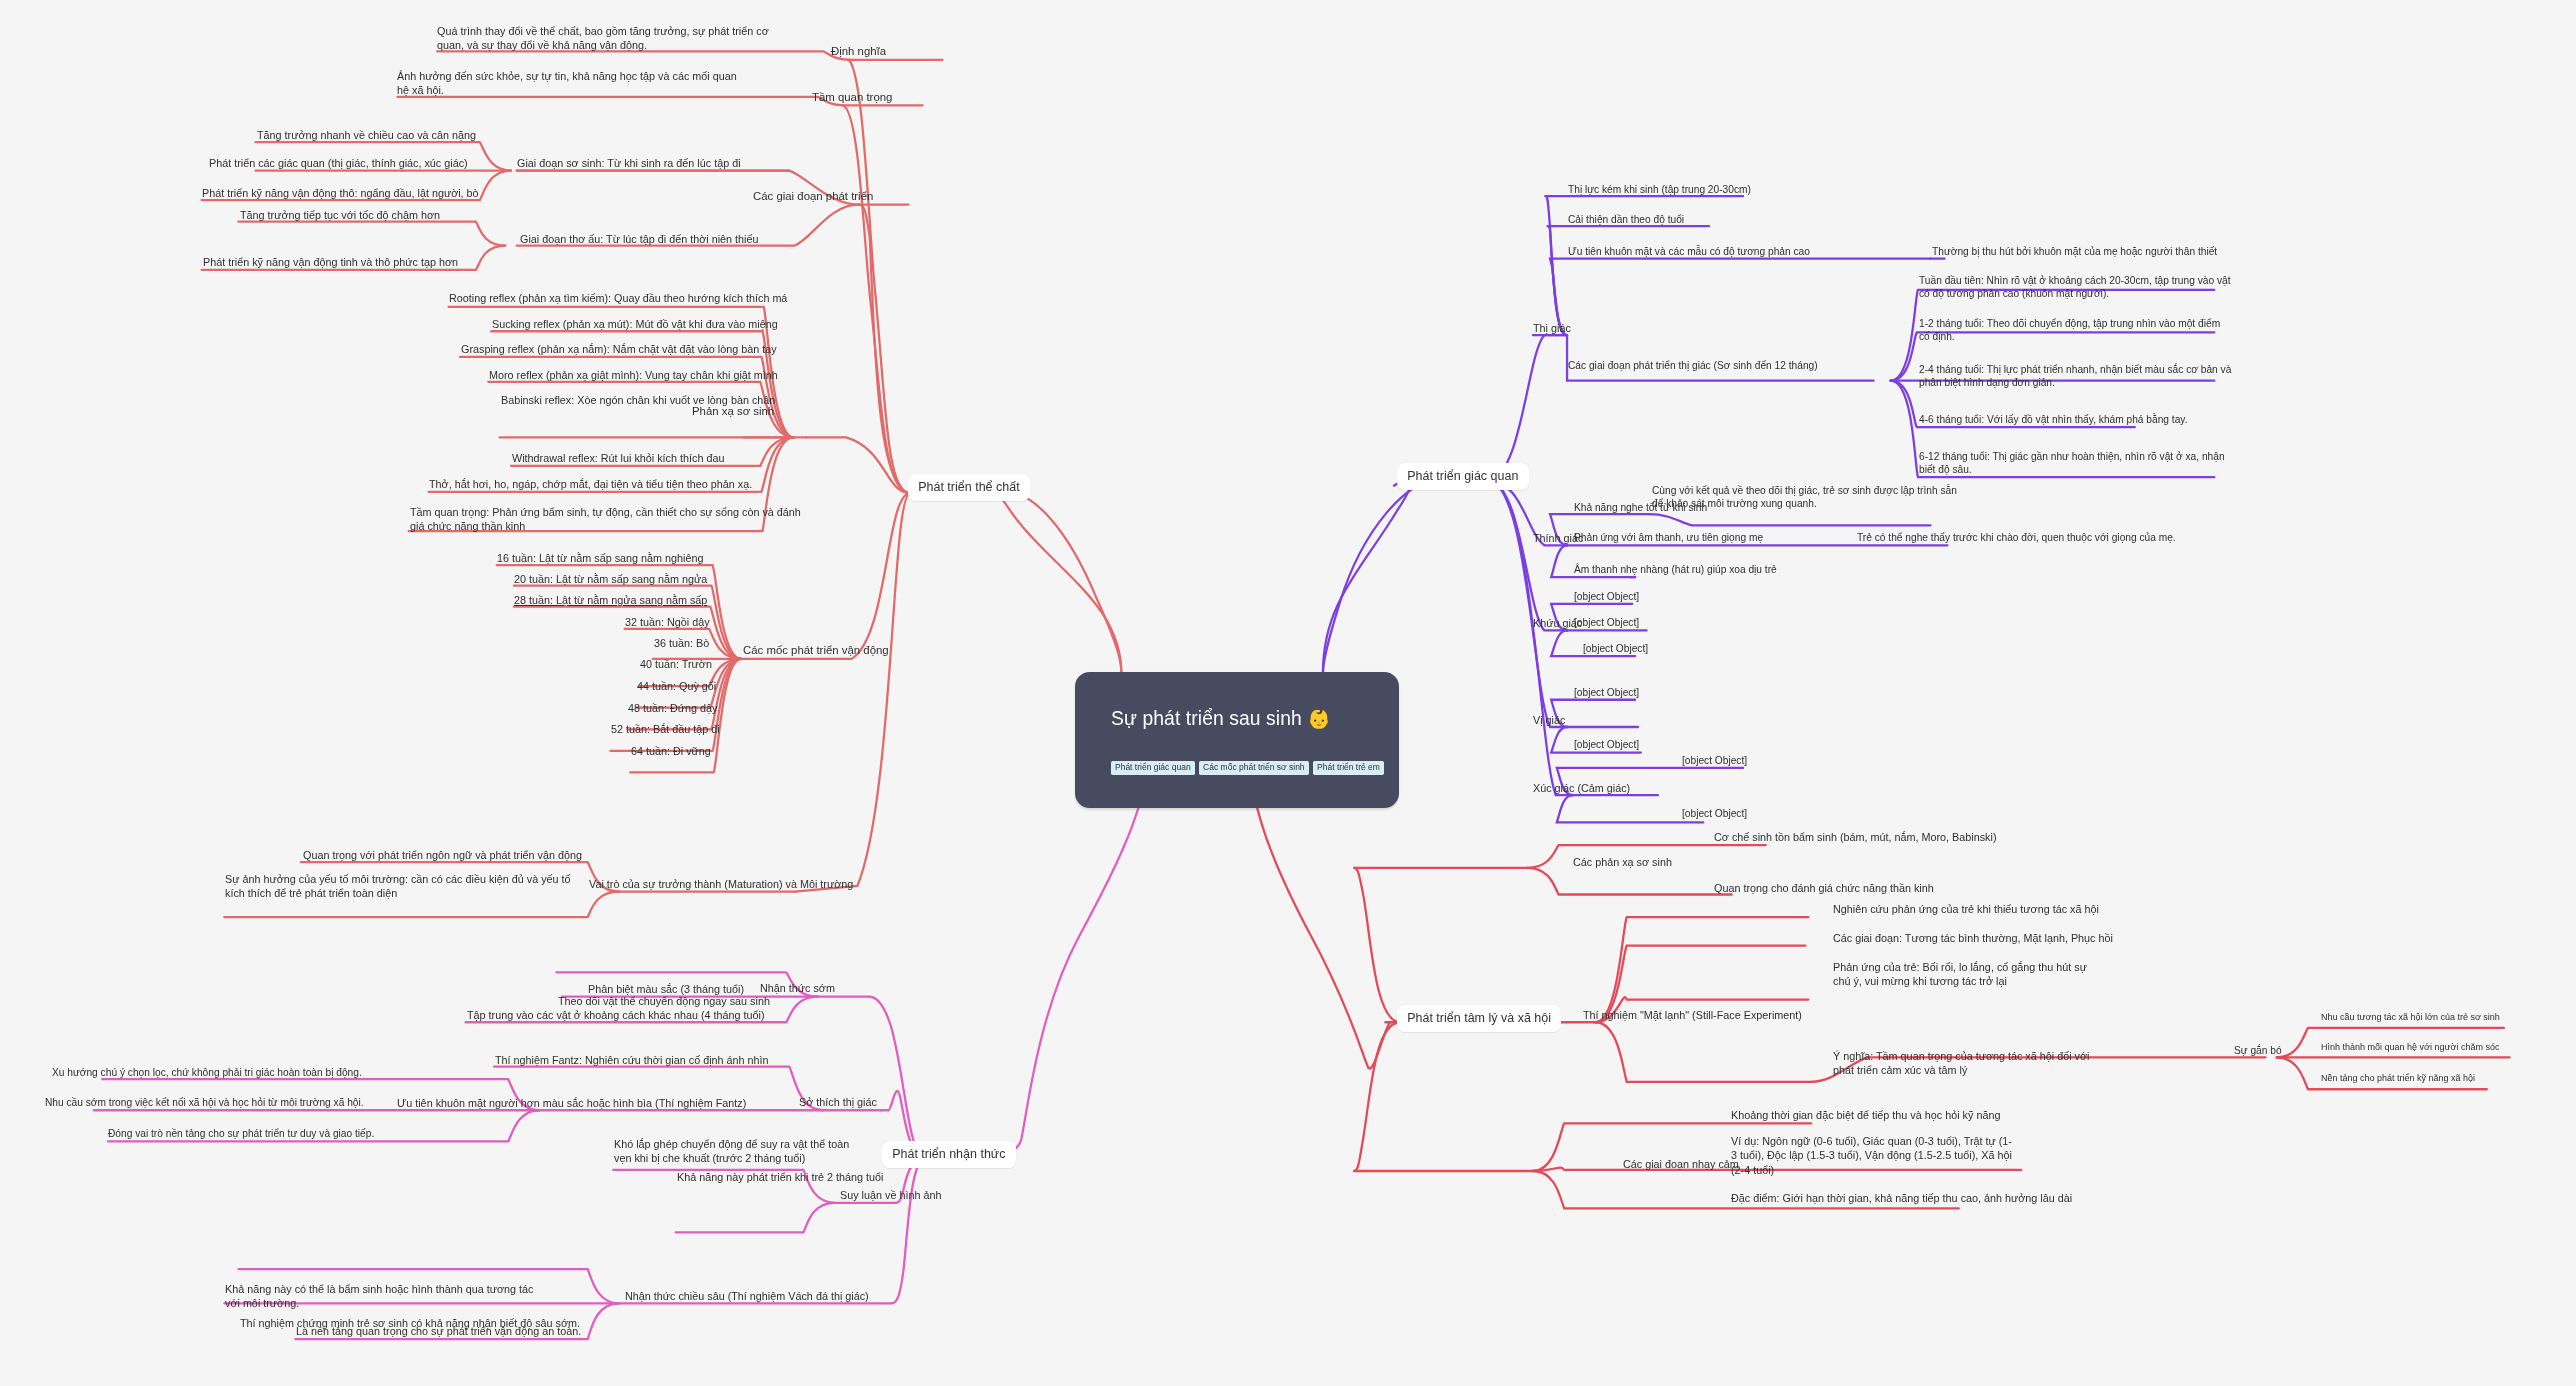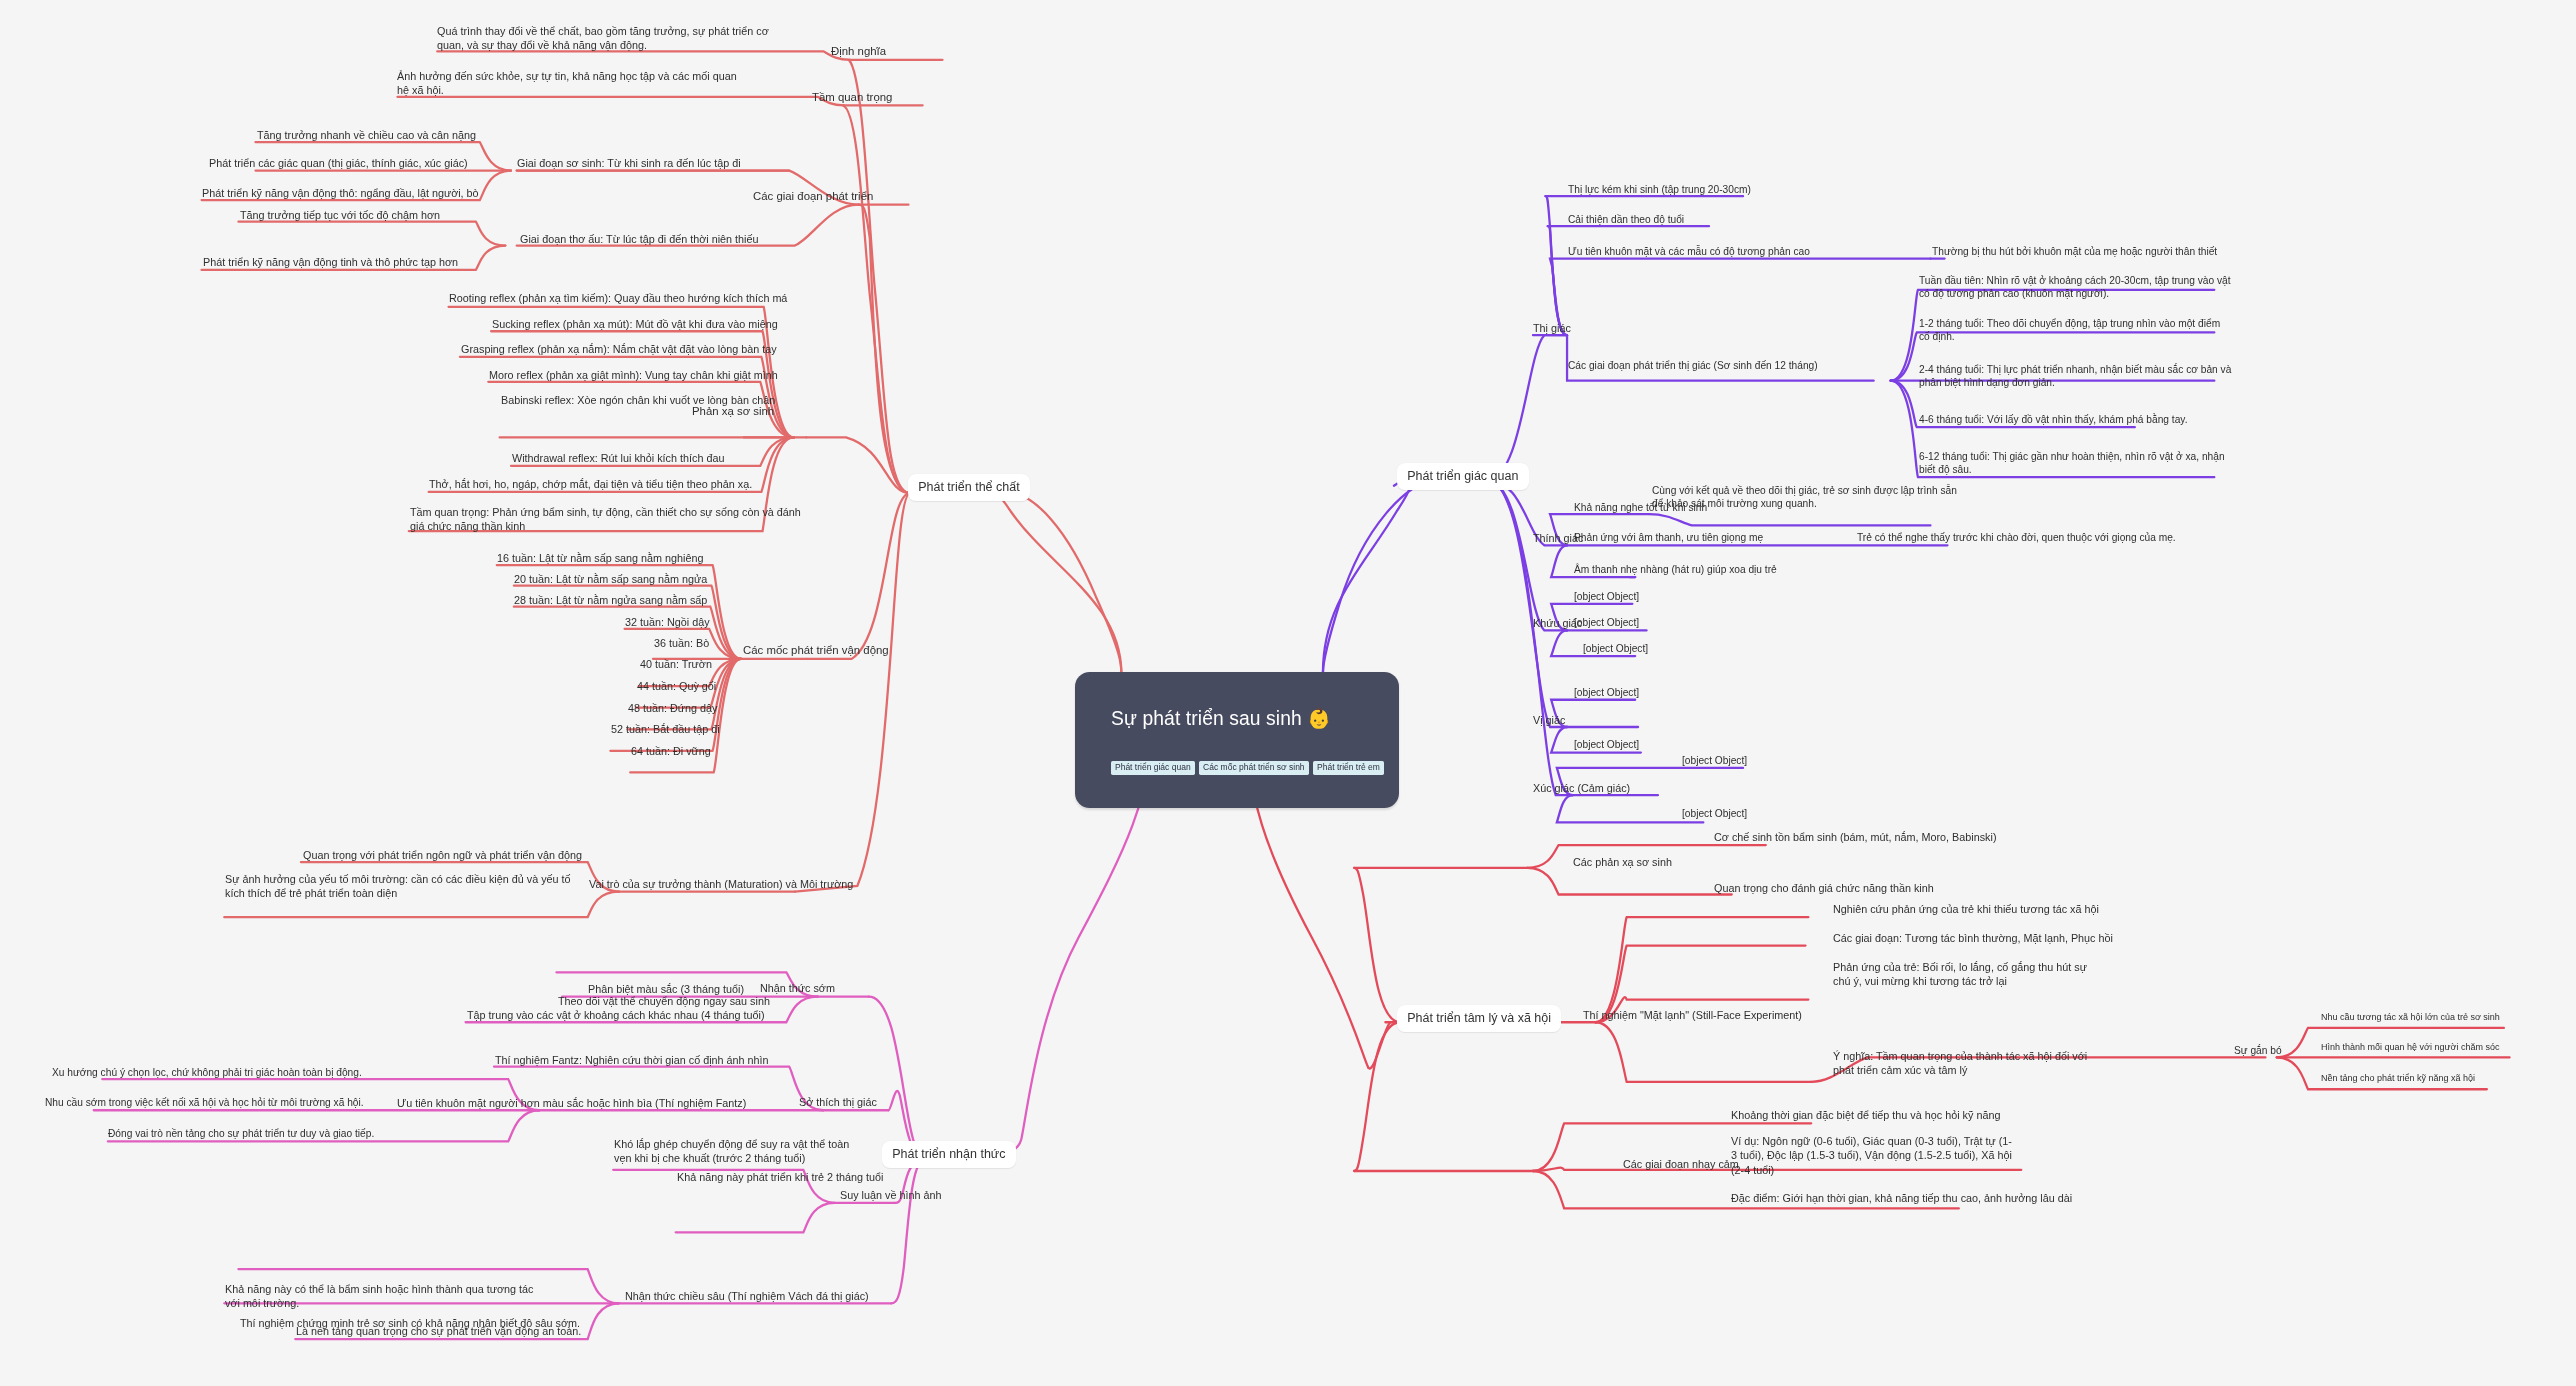--- a/index.html
+++ b/index.html
@@ -357,7 +357,7 @@
   <div class="node lbl s3 w-auto" style="left:514px;top:572px;">
     <span>20 tuần: Lật từ nằm sấp sang nằm ngửa</span>
   </div>
-  <div class="node lbl s3 w-auto" style="left:514px;top:593px;">
+  <div class="node lbl s3 w-auto" style="left:514px;top:593px;text-decoration:underline;">
     <span>28 tuần: Lật từ nằm ngửa sang nằm sấp</span>
   </div>
   <div class="node lbl s3 w-auto" style="left:625px;top:615px;">

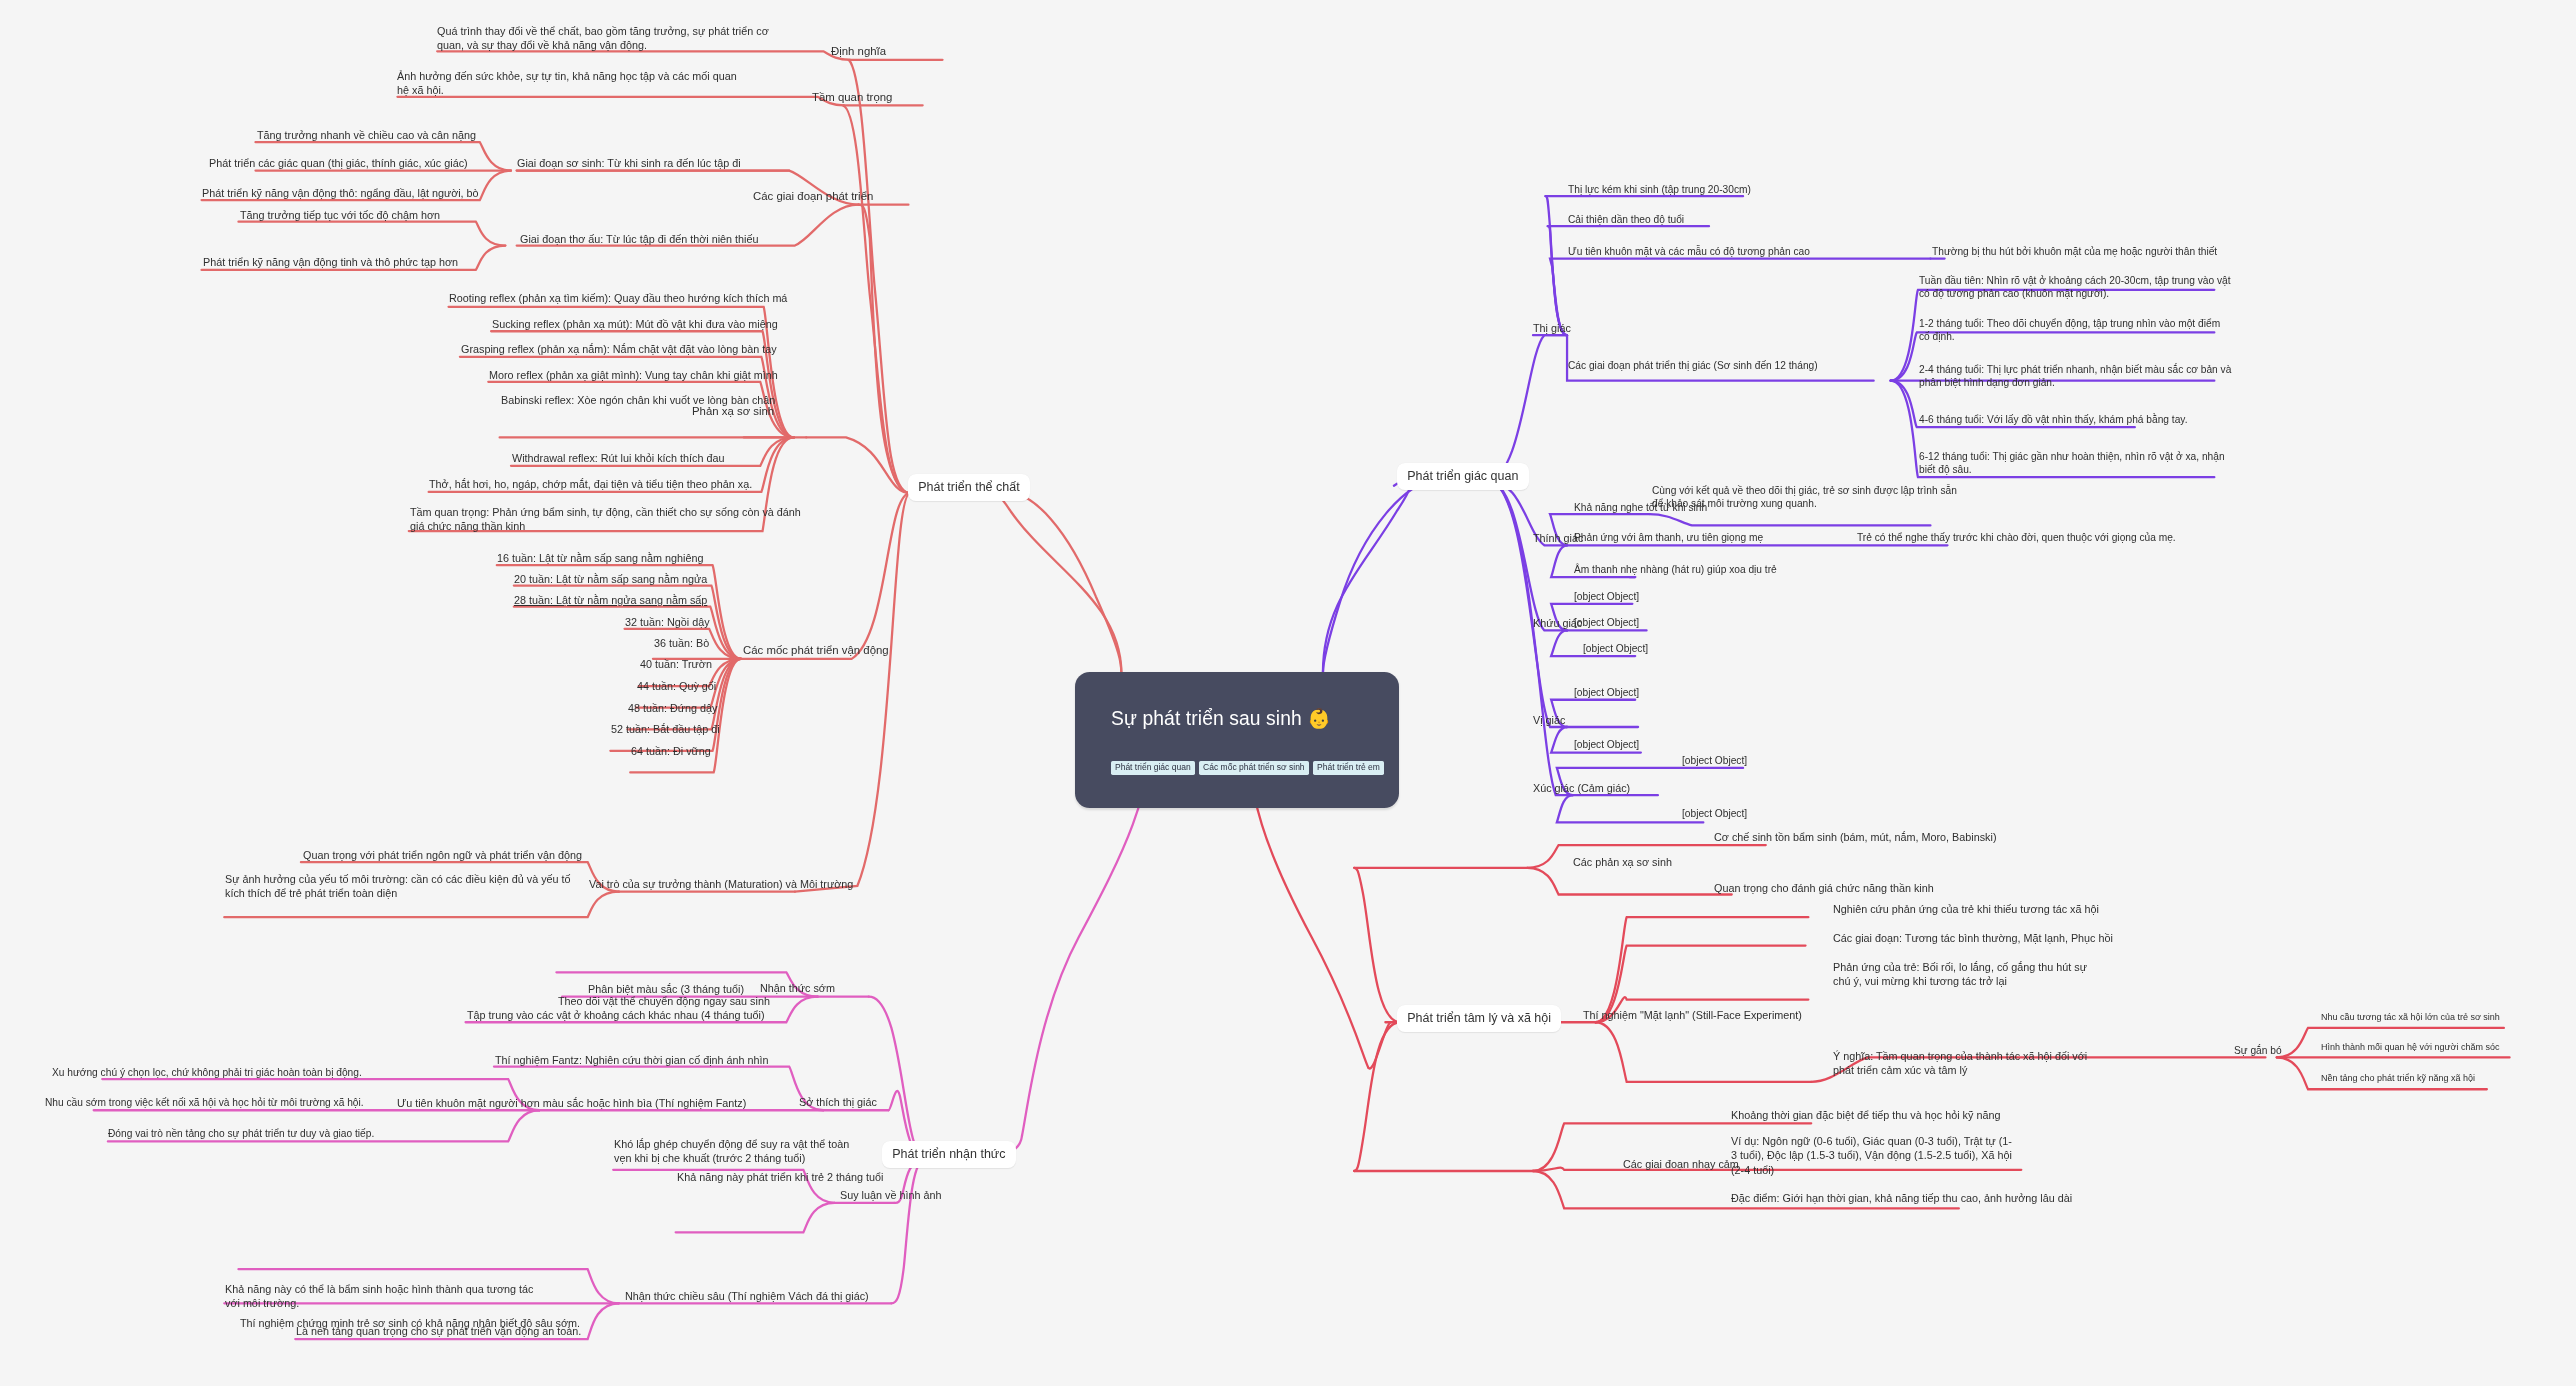--- a/index.html
+++ b/index.html
@@ -556,7 +556,7 @@
     <span>Phản ứng của trẻ: Bối rối, lo lắng, cố gắng thu hút sự chú ý, vui mừng khi tương tác trở lại</span>
   </div>
   <div class="node lbl s3 wrap" style="left:1833px;top:1049px;width:273px;">
-    <span>Ý nghĩa: Tầm quan trọng của thành tác xã hội đối với phát triển cảm xúc và tâm lý</span>
+    <span>Ý nghĩa: Tầm quan trọng của tương tác xã hội đối với phát triển cảm xúc và tâm lý</span>
   </div>
 
   <div class="node lbl s4 w-auto" style="left:2234px;top:1044px;">

